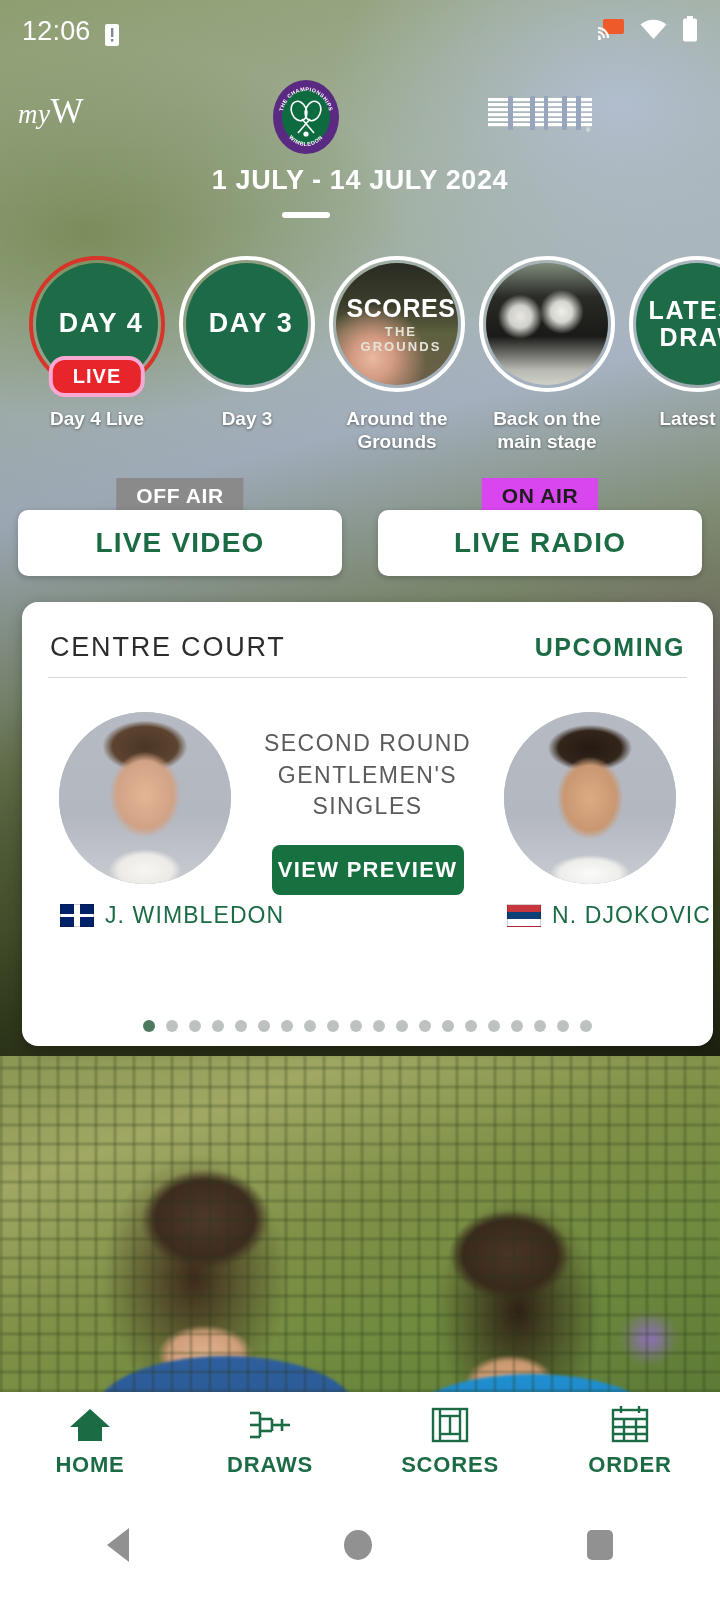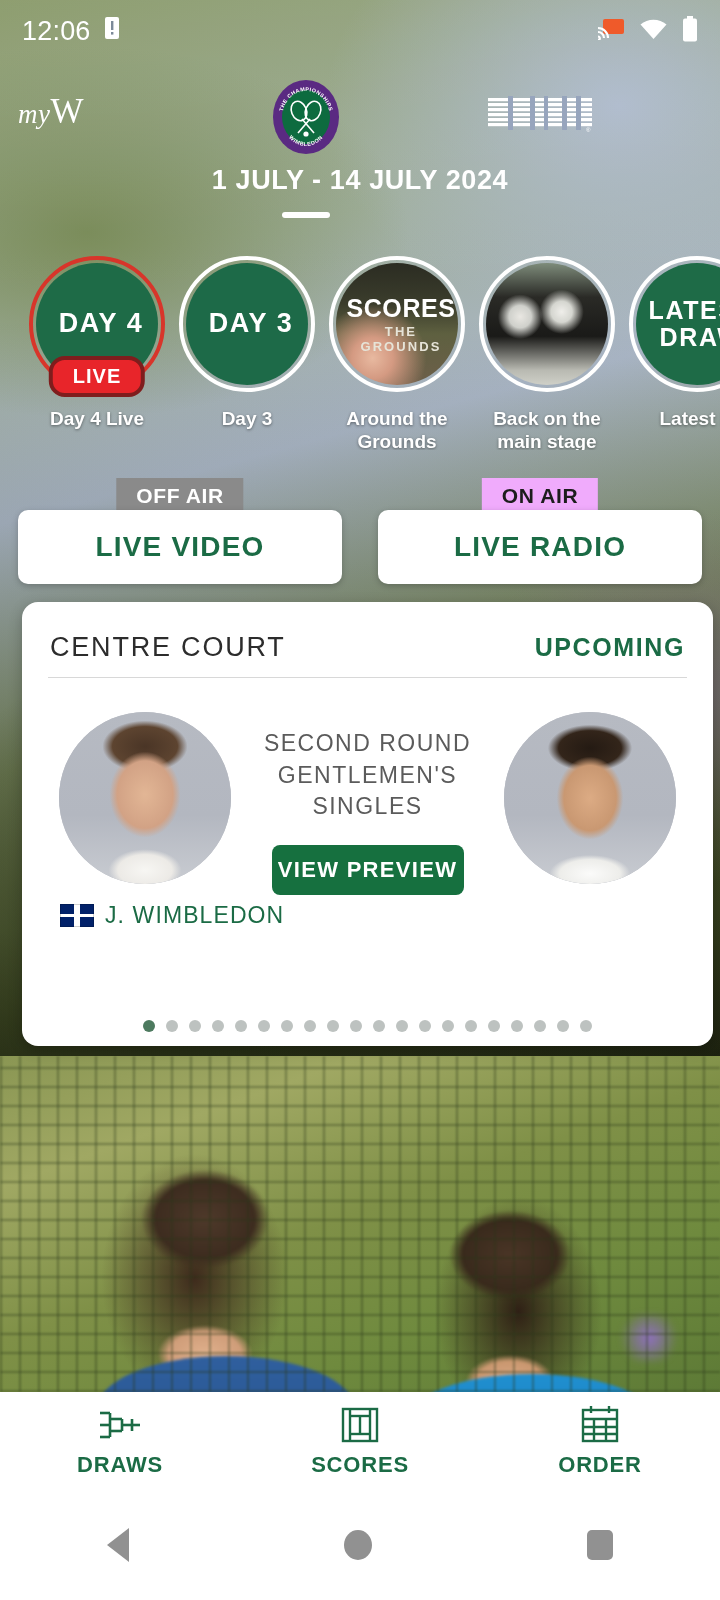--- a/index.html
+++ b/index.html
@@ -35,7 +35,7 @@
     display:flex; align-items:center; justify-content:space-between;
     padding:0 22px; z-index:30;
   }
-  .sb-left { display:flex; align-items:flex-start; gap:12px; }
+  .sb-left { display:flex; align-items:flex-end; gap:12px; }
   .sb-time { color:#fff; font-size:27px; font-weight:400; letter-spacing:0.2px; }
   .sb-alarm { width:18px; height:24px; position:relative; }
   .sb-alarm svg { display:block; }

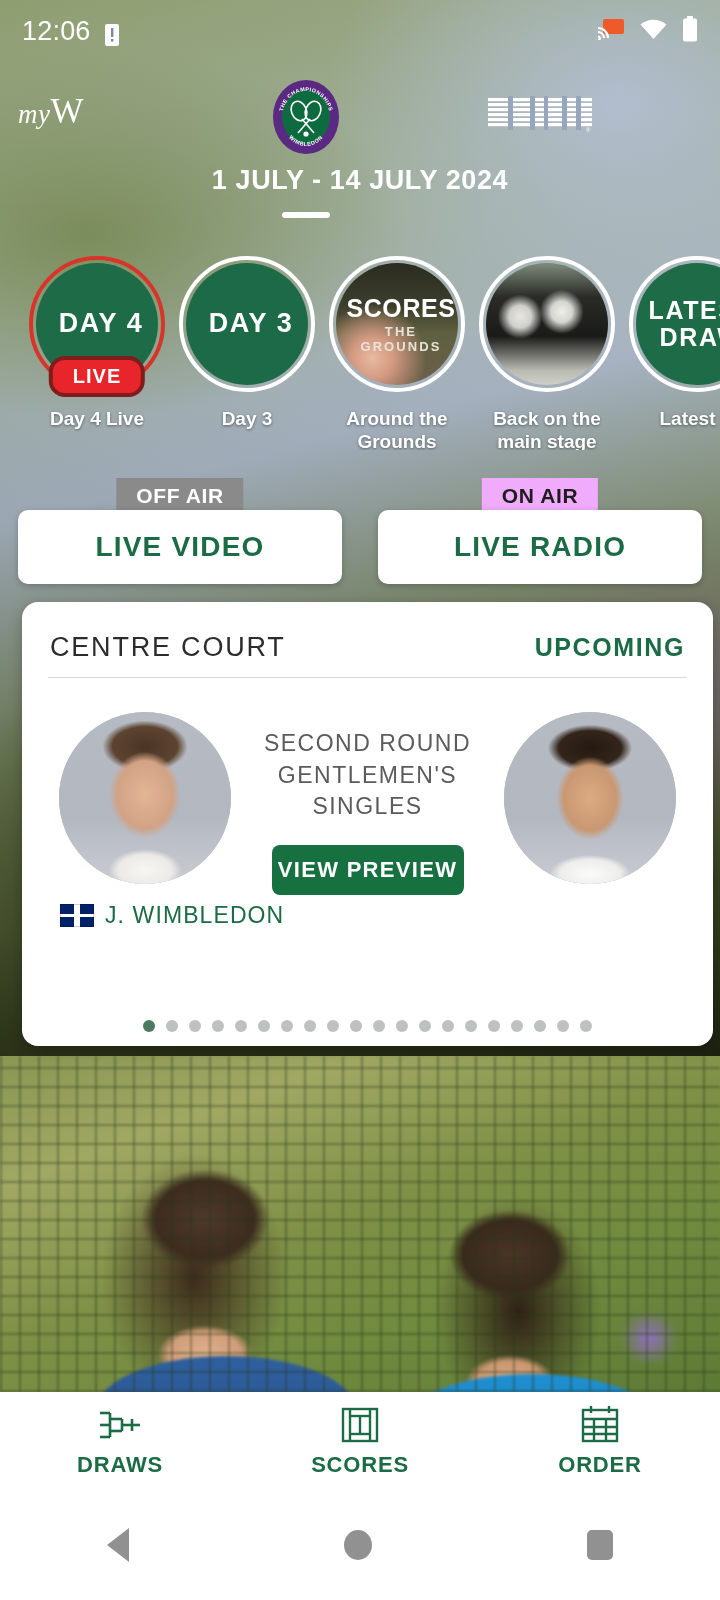--- a/index.html
+++ b/index.html
@@ -113,7 +113,7 @@
     position:absolute; left:50%; transform:translateX(-50%); top:106px;
     background:#e8252a; color:#fff; font-size:20px; font-weight:800;
     letter-spacing:1px; padding:5px 20px; border-radius:16px;
-    border:4px solid #7f1d1d; z-index:5;
+    border:4px solid #f9a8d4; z-index:5;
   }
   .story-label {
     margin-top:16px; text-align:center; color:#fff;

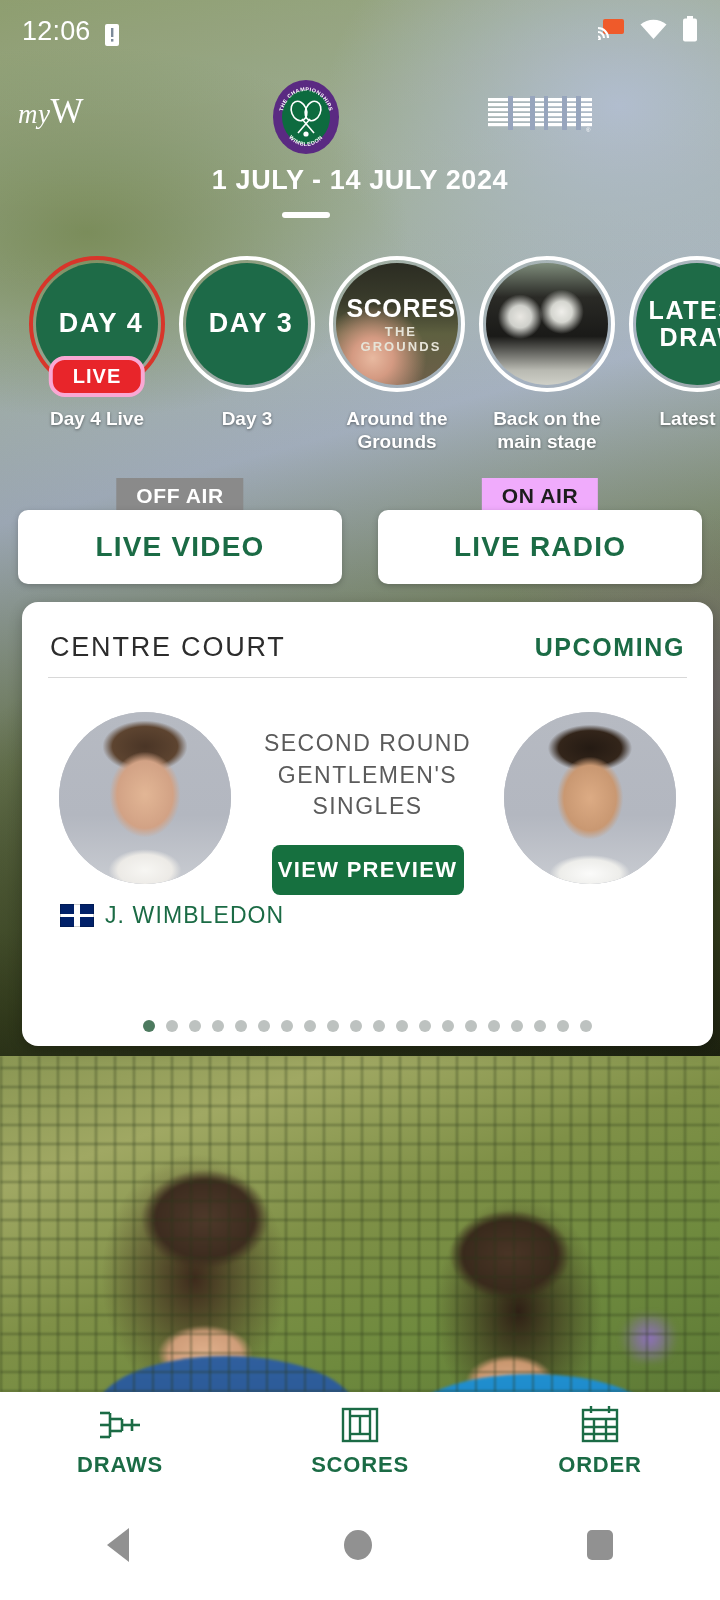--- a/index.html
+++ b/index.html
@@ -133,7 +133,7 @@
     padding:6px 20px; z-index:1;
   }
   .air-badge.off { background:#8a8a8a; color:#fff; }
-  .air-badge.on  { background:#f0abfc; color:#1d1d1d; }
+  .air-badge.on  { background:#d946ef; color:#1d1d1d; }
   .air-btn {
     position:relative; margin-top:32px; background:#fff;
     border-radius:10px; height:74px;

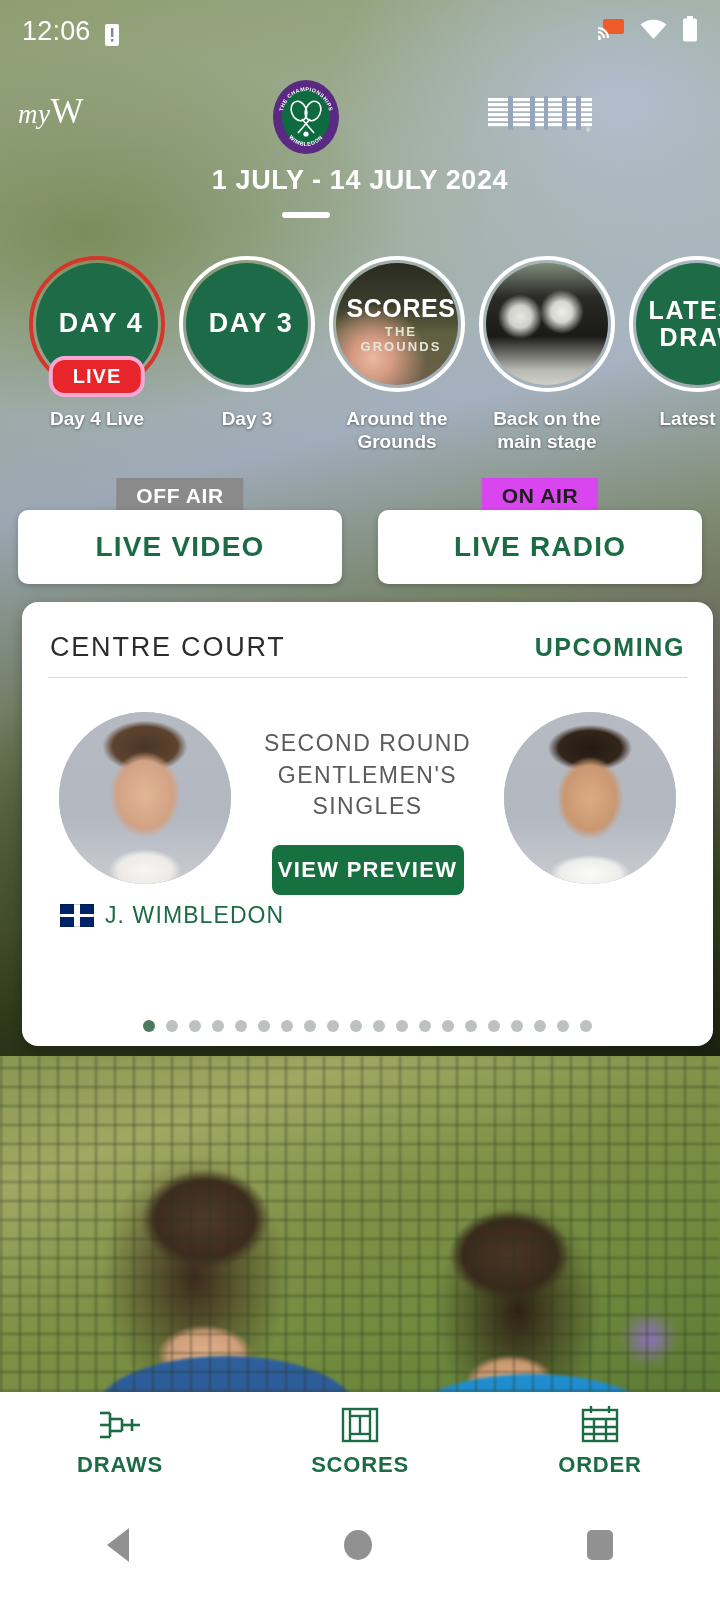--- a/index.html
+++ b/index.html
@@ -136,7 +136,7 @@
   .air-badge.on  { background:#d946ef; color:#1d1d1d; }
   .air-btn {
     position:relative; margin-top:32px; background:#fff;
-    border-radius:10px; height:74px;
+    border-radius:10px; height:66px;
     display:flex; align-items:center; justify-content:center;
     color:#1b6b45; font-size:28px; font-weight:600; letter-spacing:1.2px;
     box-shadow:0 2px 6px rgba(0,0,0,0.22); z-index:2;

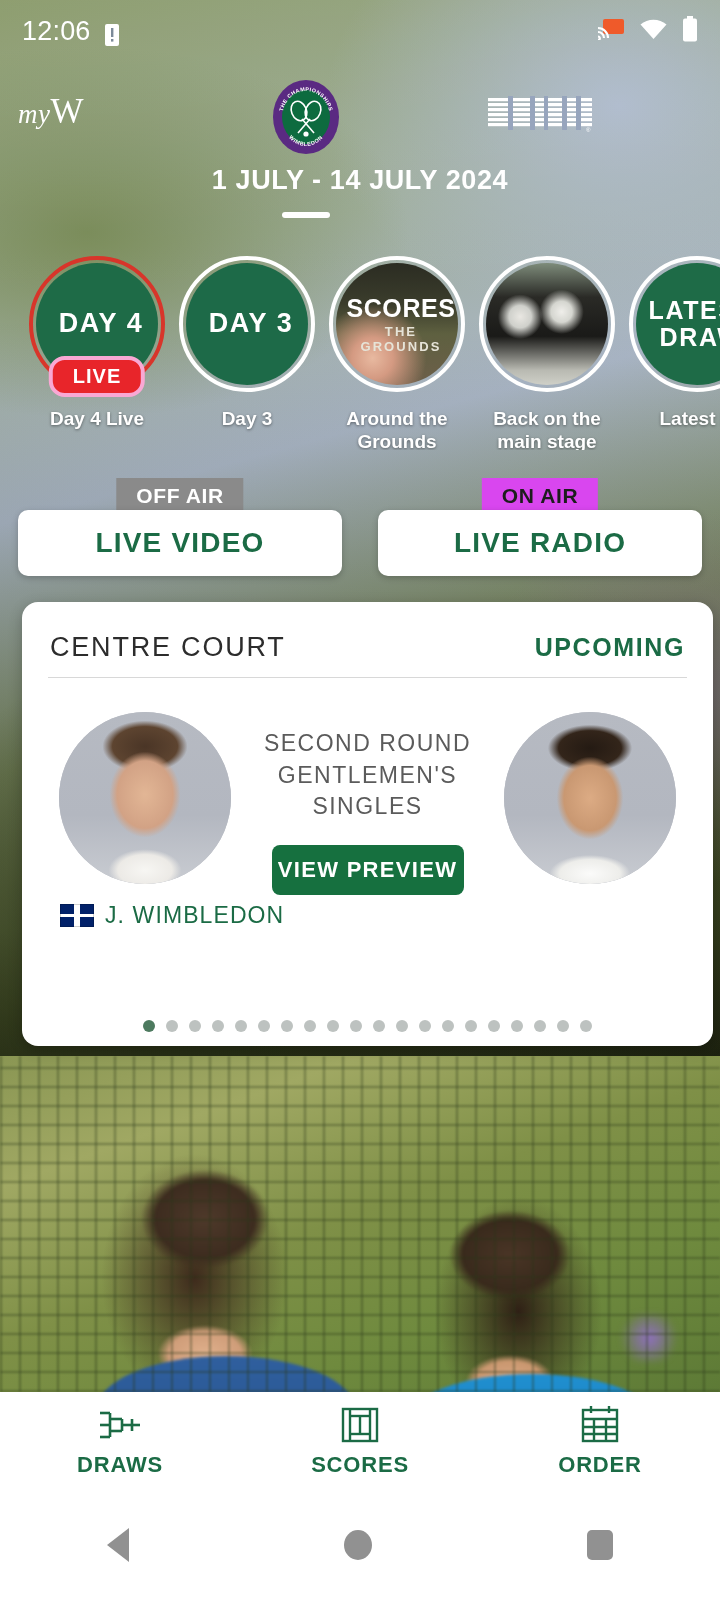--- a/index.html
+++ b/index.html
@@ -464,6 +464,10 @@
         <div class="avatar">
           <div class="face-b"></div>
         </div>
+        <div class="pname-row right">
+          <span class="flag flag-rs"></span>
+          <span class="pname">N. DJOKOVIC</span>
+        </div>
       </div>
     </div>
 

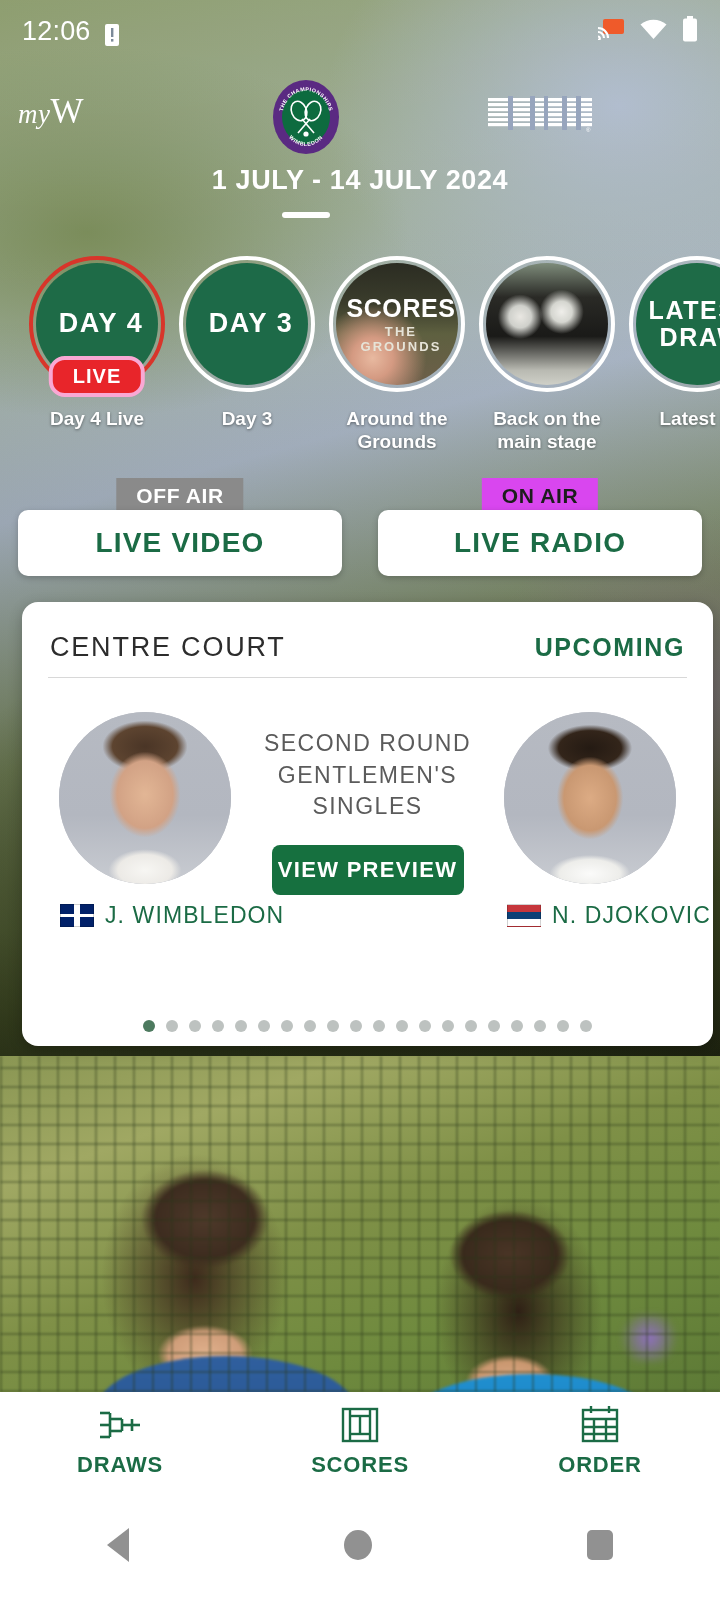--- a/index.html
+++ b/index.html
@@ -506,6 +506,14 @@
 
   <div class="bottomnav">
 
+    <div class="navitem">
+      <div class="navicon">
+        <svg width="42" height="38" viewBox="0 0 42 38">
+          <path d="M21 3 L41 21 L33 21 L33 35 L9 35 L9 21 L1 21 Z" fill="#1b6b45"></path>
+        </svg>
+      </div>
+      <span class="navlabel">HOME</span>
+    </div>
 
     <div class="navitem">
       <div class="navicon">

